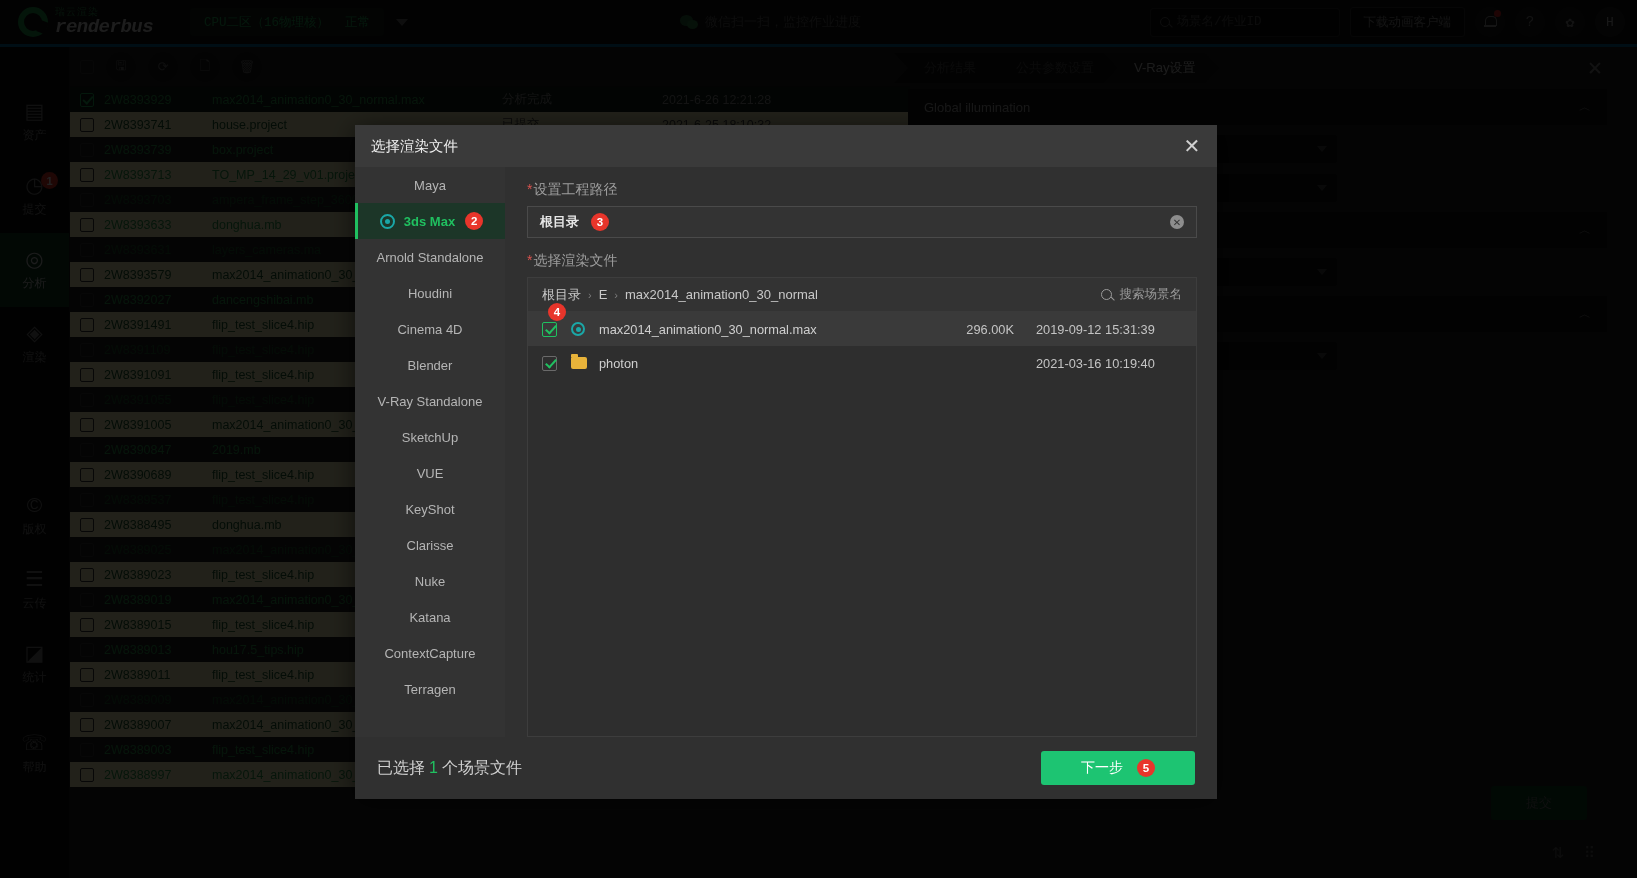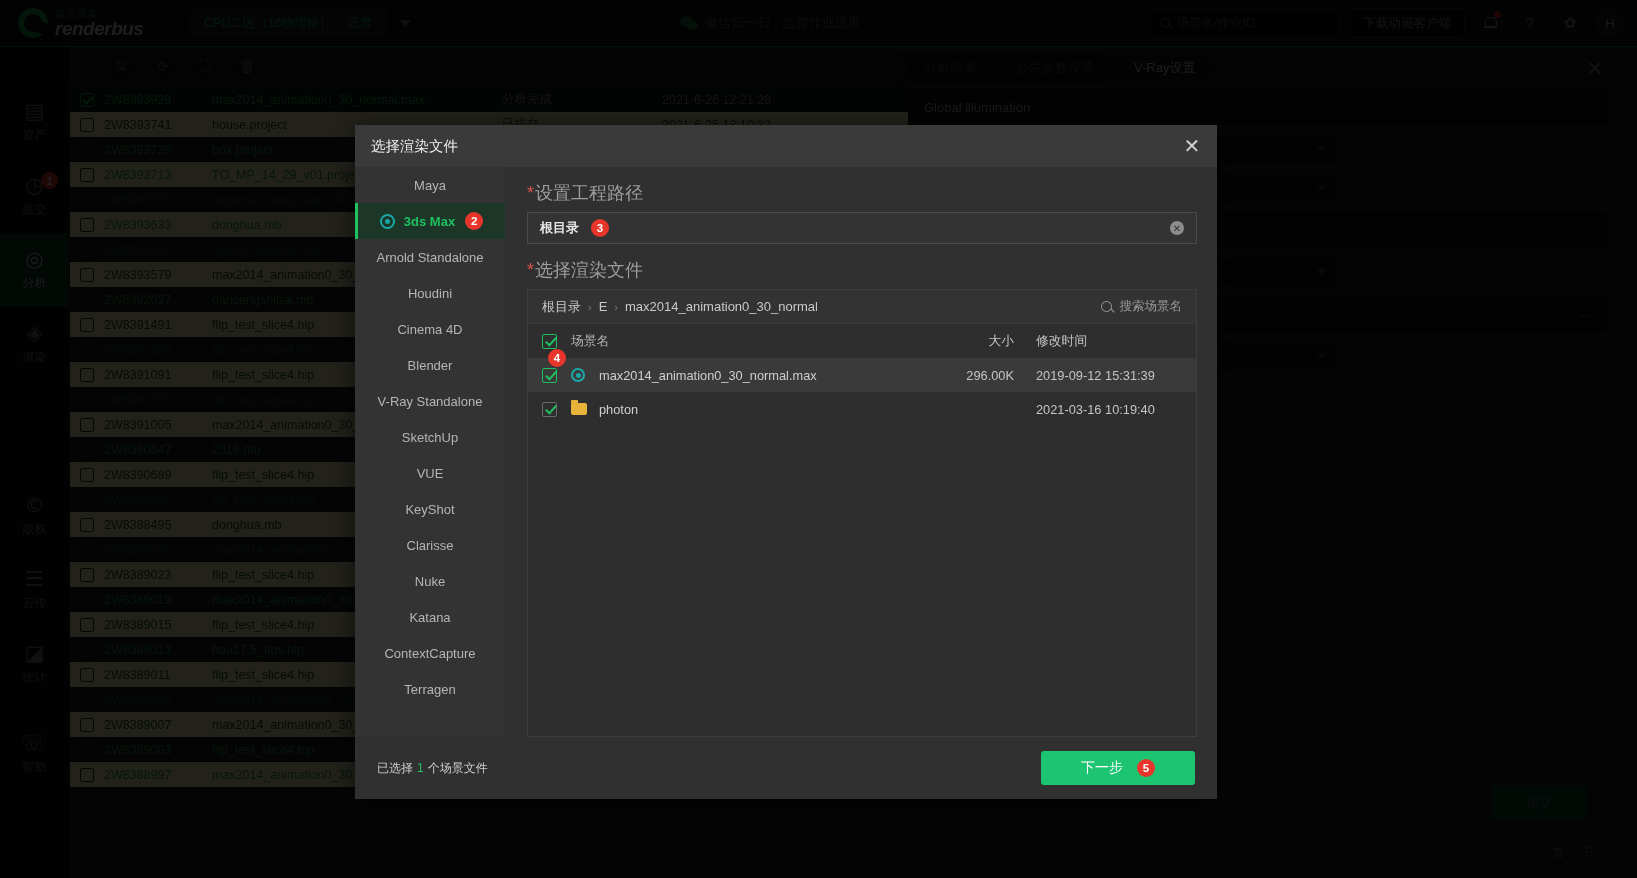--- a/index.html
+++ b/index.html
@@ -20,7 +20,8 @@
   .topbar {
     position: absolute; top: 0; left: 0; width: 1637px; height: 47px;
     background: #101010; display: flex; align-items: center;
-    border-bottom: 1px solid #0369a1;
+    border-bottom: 3px solid #0369a1;
+    font-family: Liberation Mono, monospace;
   }
   .logo-wrap { display: flex; align-items: center; margin-left: 18px; width: 150px; }
   .logo-mark {

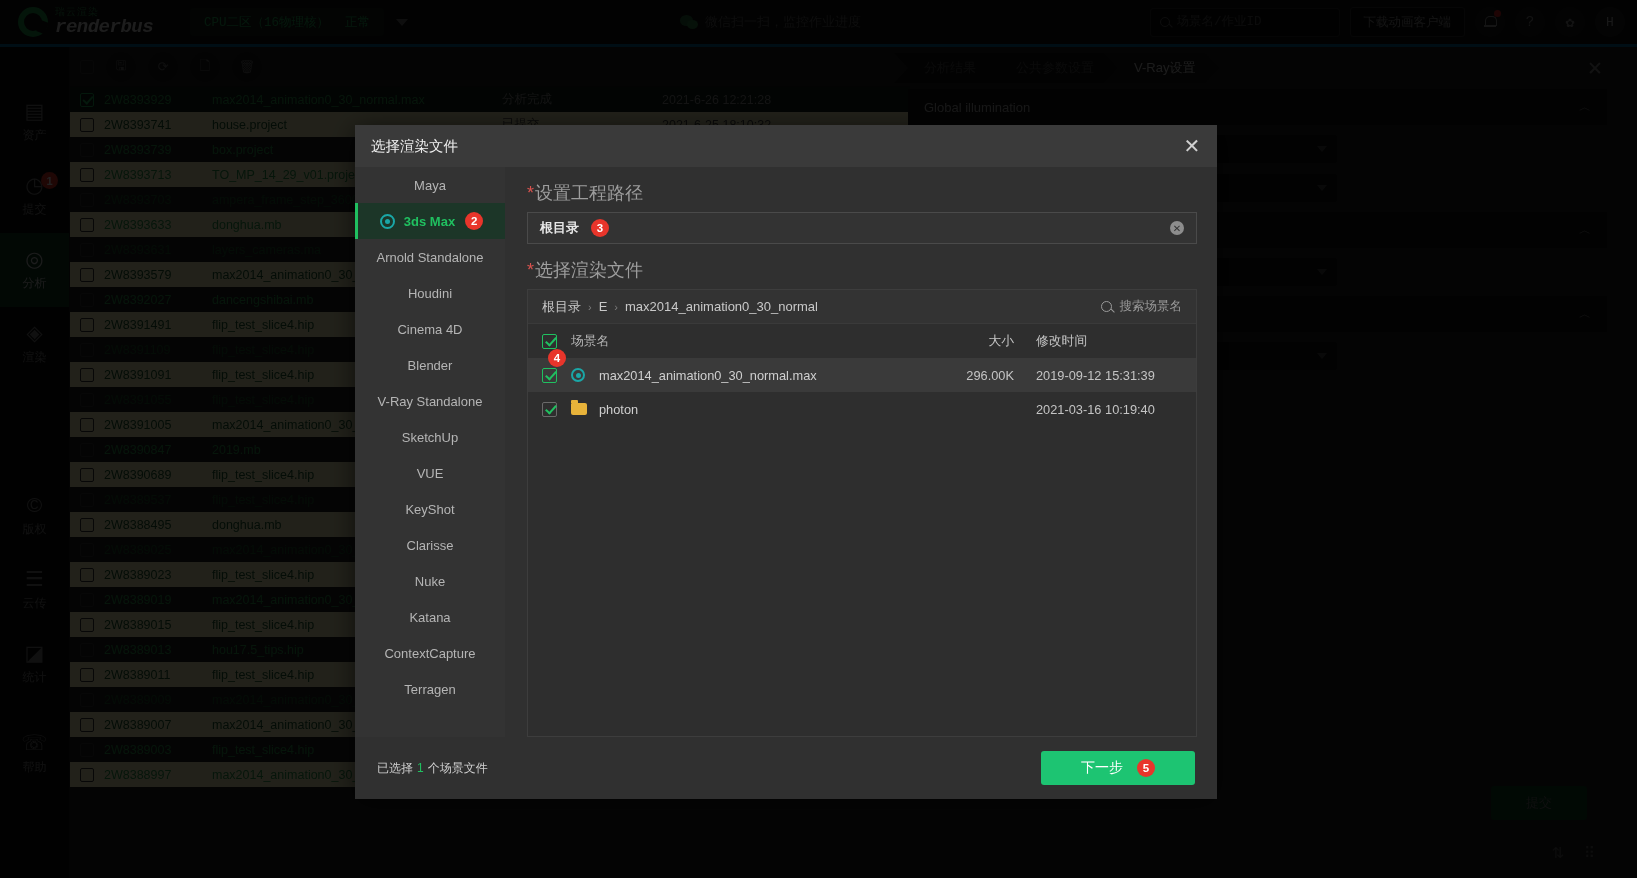--- a/index.html
+++ b/index.html
@@ -251,7 +251,7 @@
   .soft-item .num-badge { margin-left: 10px; }
 
   .modal-right { flex: 1; padding: 14px 20px 0 22px; min-width: 0; display: flex; flex-direction: column; }
-  .req-label { font-size: 18px; color: #9d9d9d; margin-bottom: 7px; }
+  .req-label { font-size: 14px; color: #9d9d9d; margin-bottom: 7px; }
   .req-label .star { color: #d9534f; margin-right: 1px; }
 
   .path-box {

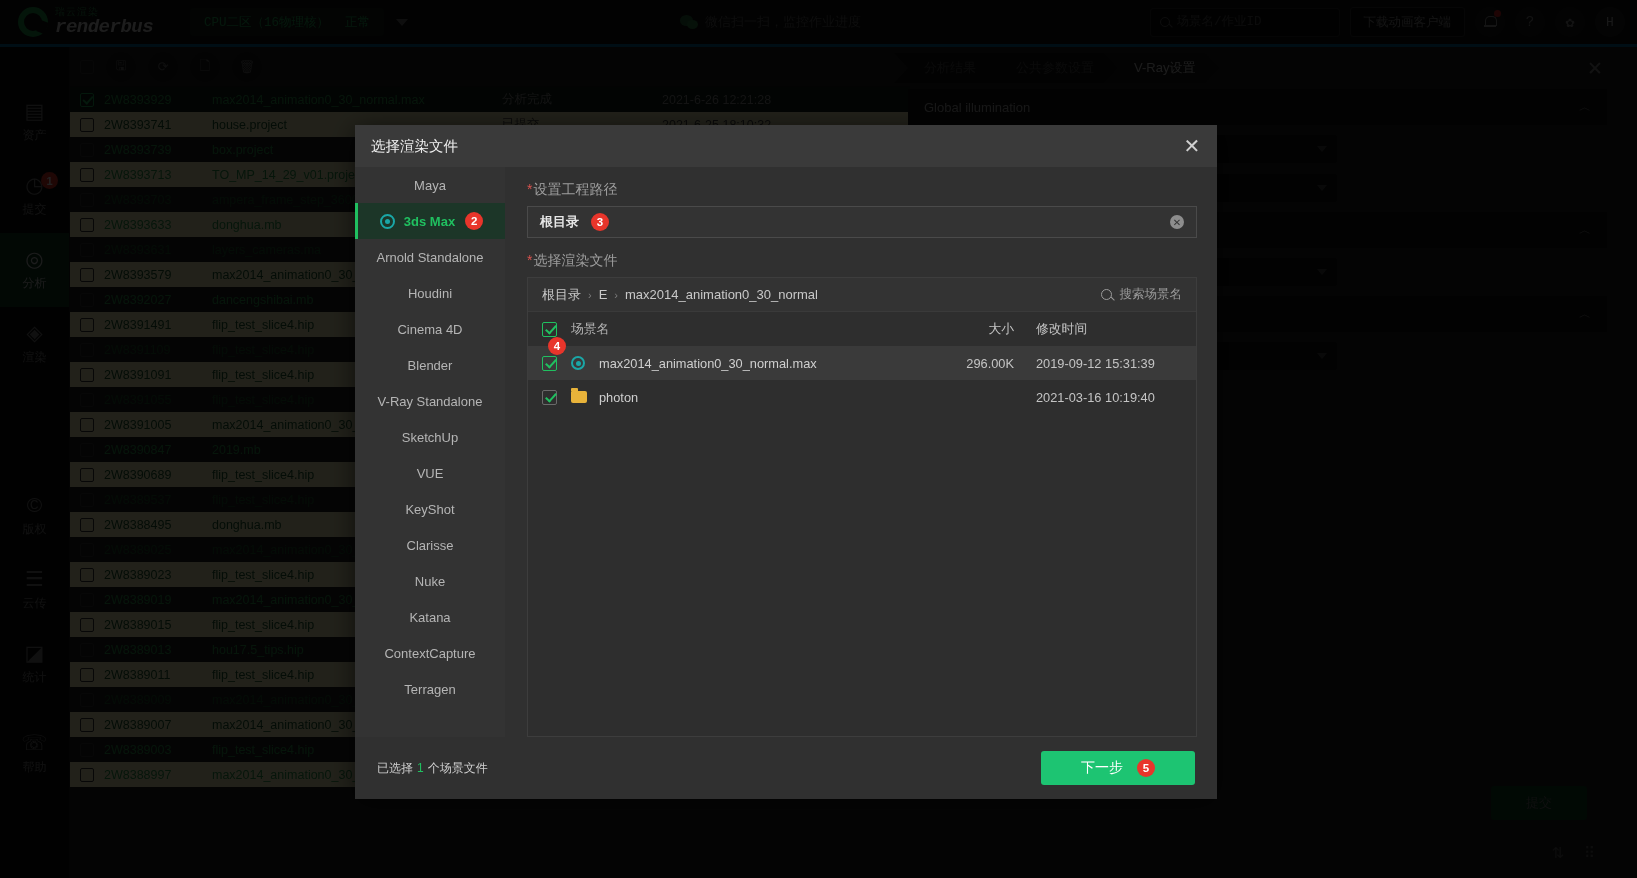--- a/index.html
+++ b/index.html
@@ -753,12 +753,6 @@
             </span>
           </div>
 
-          <div class="fl-head">
-            <span class="gcb"></span>
-            <span class="fl-name">场景名</span>
-            <span class="fl-size">大小</span>
-            <span class="fl-time">修改时间</span>
-          </div>
 
           <div class="fl-row hl">
             <span class="gcb"></span>

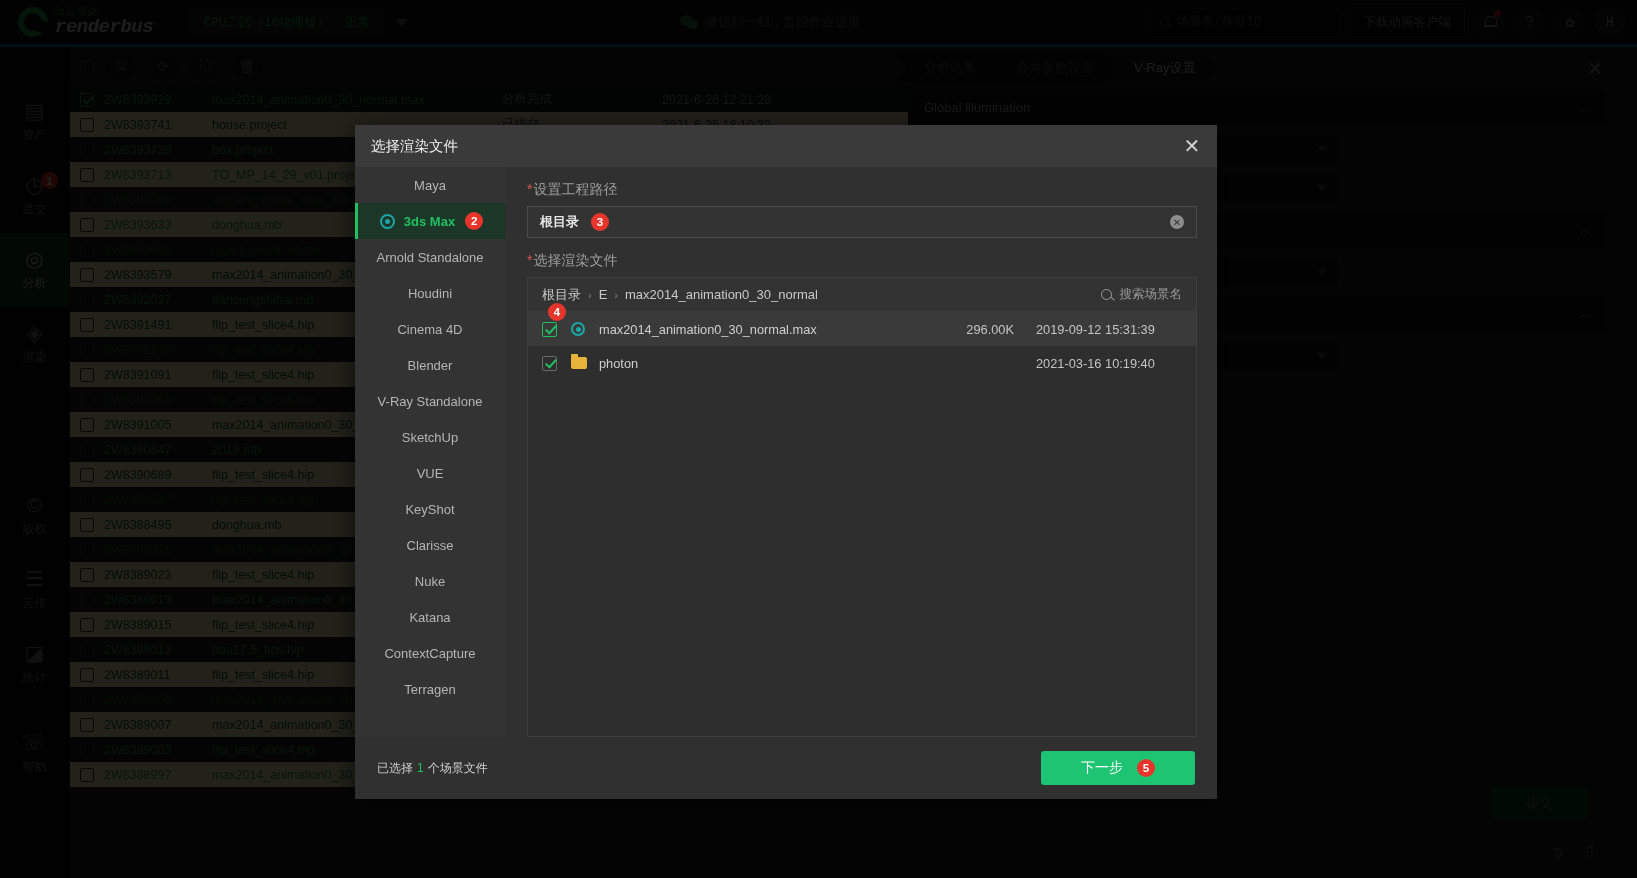--- a/index.html
+++ b/index.html
@@ -319,7 +319,7 @@
     height: 62px; flex: none; display: flex; align-items: center;
     padding: 0 22px; justify-content: space-between;
   }
-  .sel-count { font-size: 12px; color: #cfcfcf; text-align: right; }
+  .sel-count { font-size: 16px; color: #cfcfcf; text-align: right; }
   .sel-count .n { color: #20c060; margin: 0 4px; }
   .next-btn {
     height: 34px; padding: 0 40px; background: #1dc472; border-radius: 3px;

